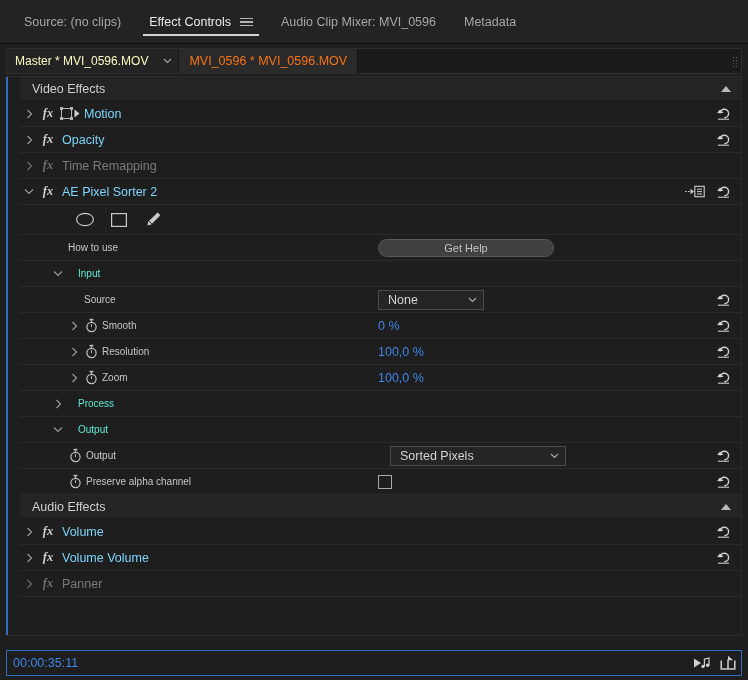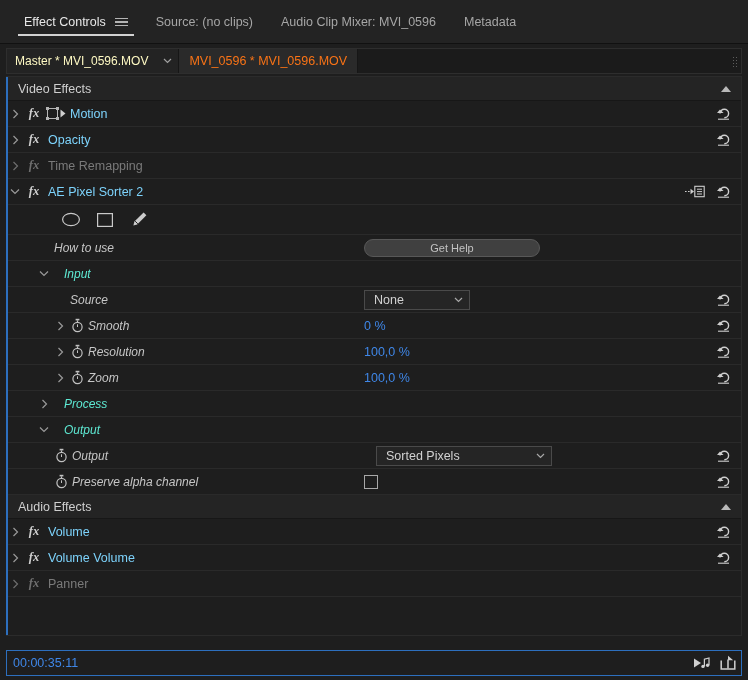--- a/index.html
+++ b/index.html
@@ -411,6 +411,9 @@
 <div class="app">
 
   <div class="tabstrip">
+    <div class="tab">
+      <span>Source: (no clips)</span>
+    </div>
     <div class="tab active">
       <span>Effect Controls</span>
       <span class="tab-menu-icon">
@@ -418,9 +421,6 @@
           <i></i>
           <i></i>
       </span>
-    </div>
-    <div class="tab">
-      <span>Source: (no clips)</span>
     </div>
     <div class="tab">
       <span>Audio Clip Mixer: MVI_0596</span>

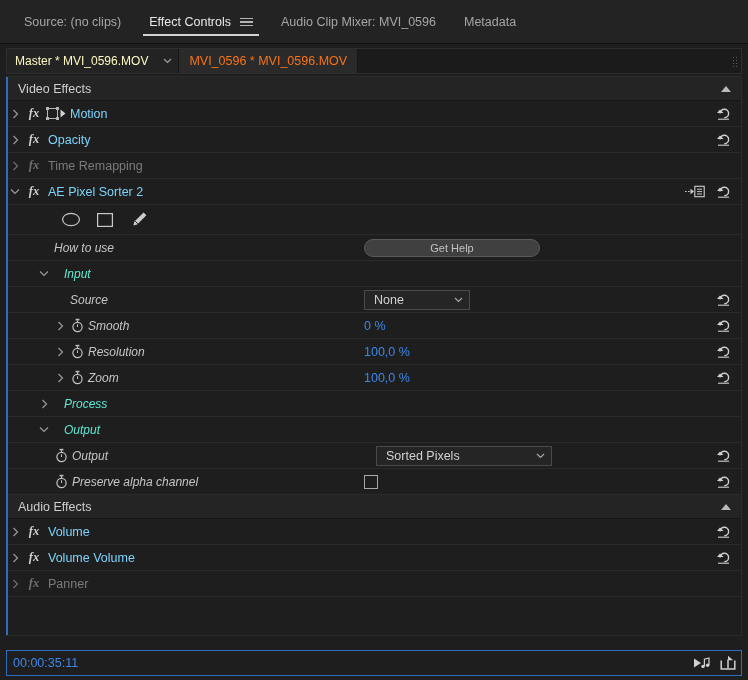--- a/index.html
+++ b/index.html
@@ -160,7 +160,7 @@
   }
   .rows {
     position: relative;
-    padding-left: 0;
+    padding-left: 14px;
   }
 
   

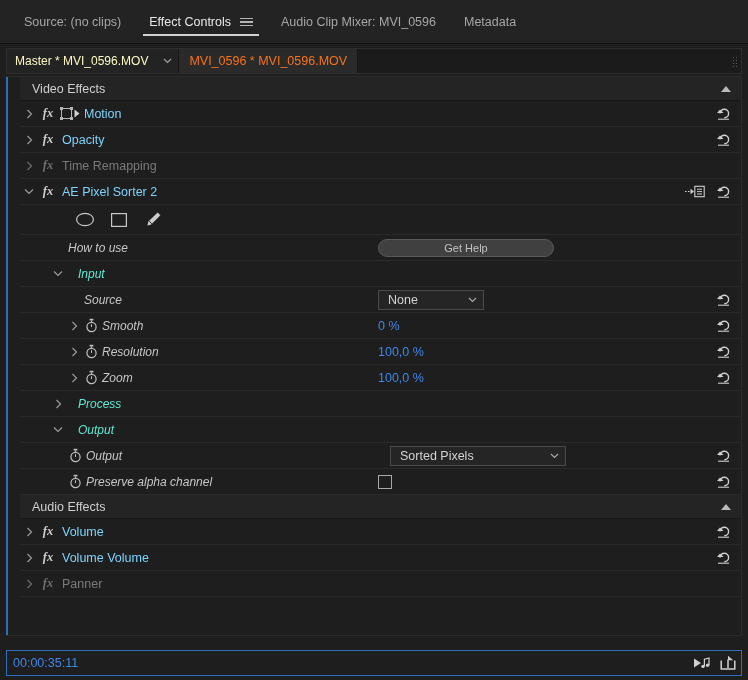--- a/index.html
+++ b/index.html
@@ -311,10 +311,9 @@
   }
   .param-name {
     color: #c6c6c6;
-    font-size: 12px;
+    font-size: 10px;
     white-space: nowrap;
     margin-left: 2px;
-    font-style: italic;
   }
   .param-name.section {
     color: #5eead4;

